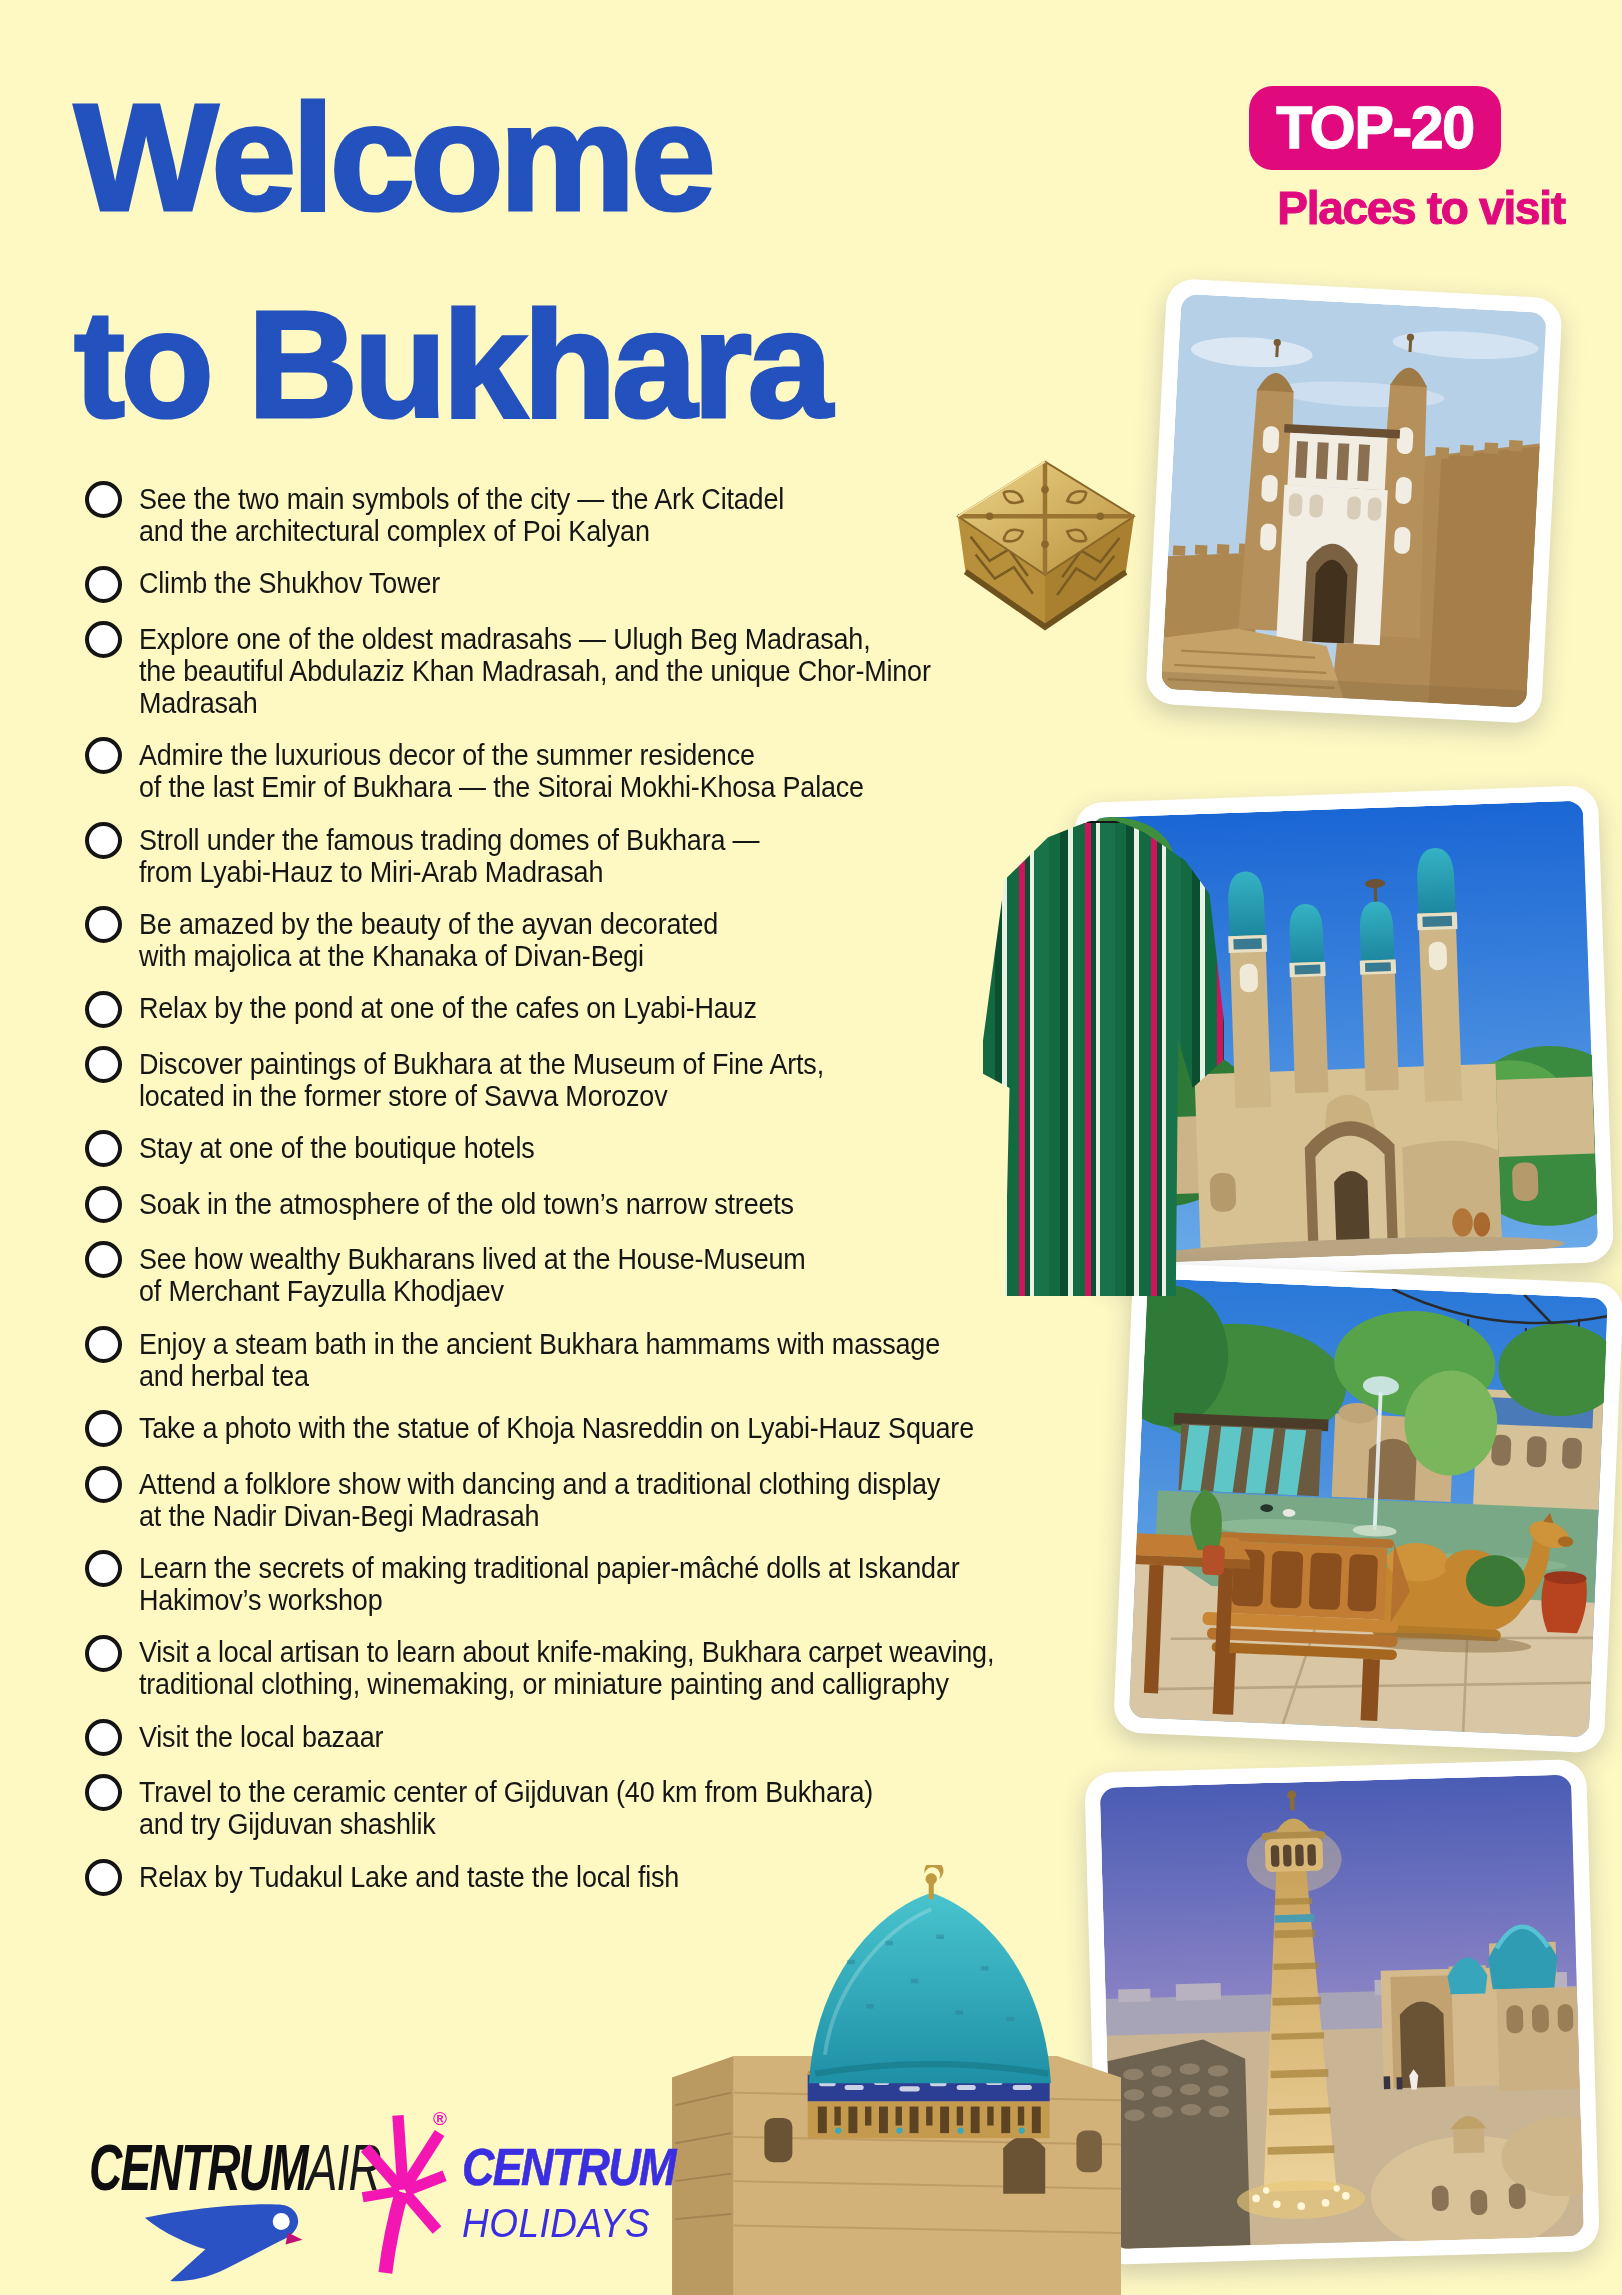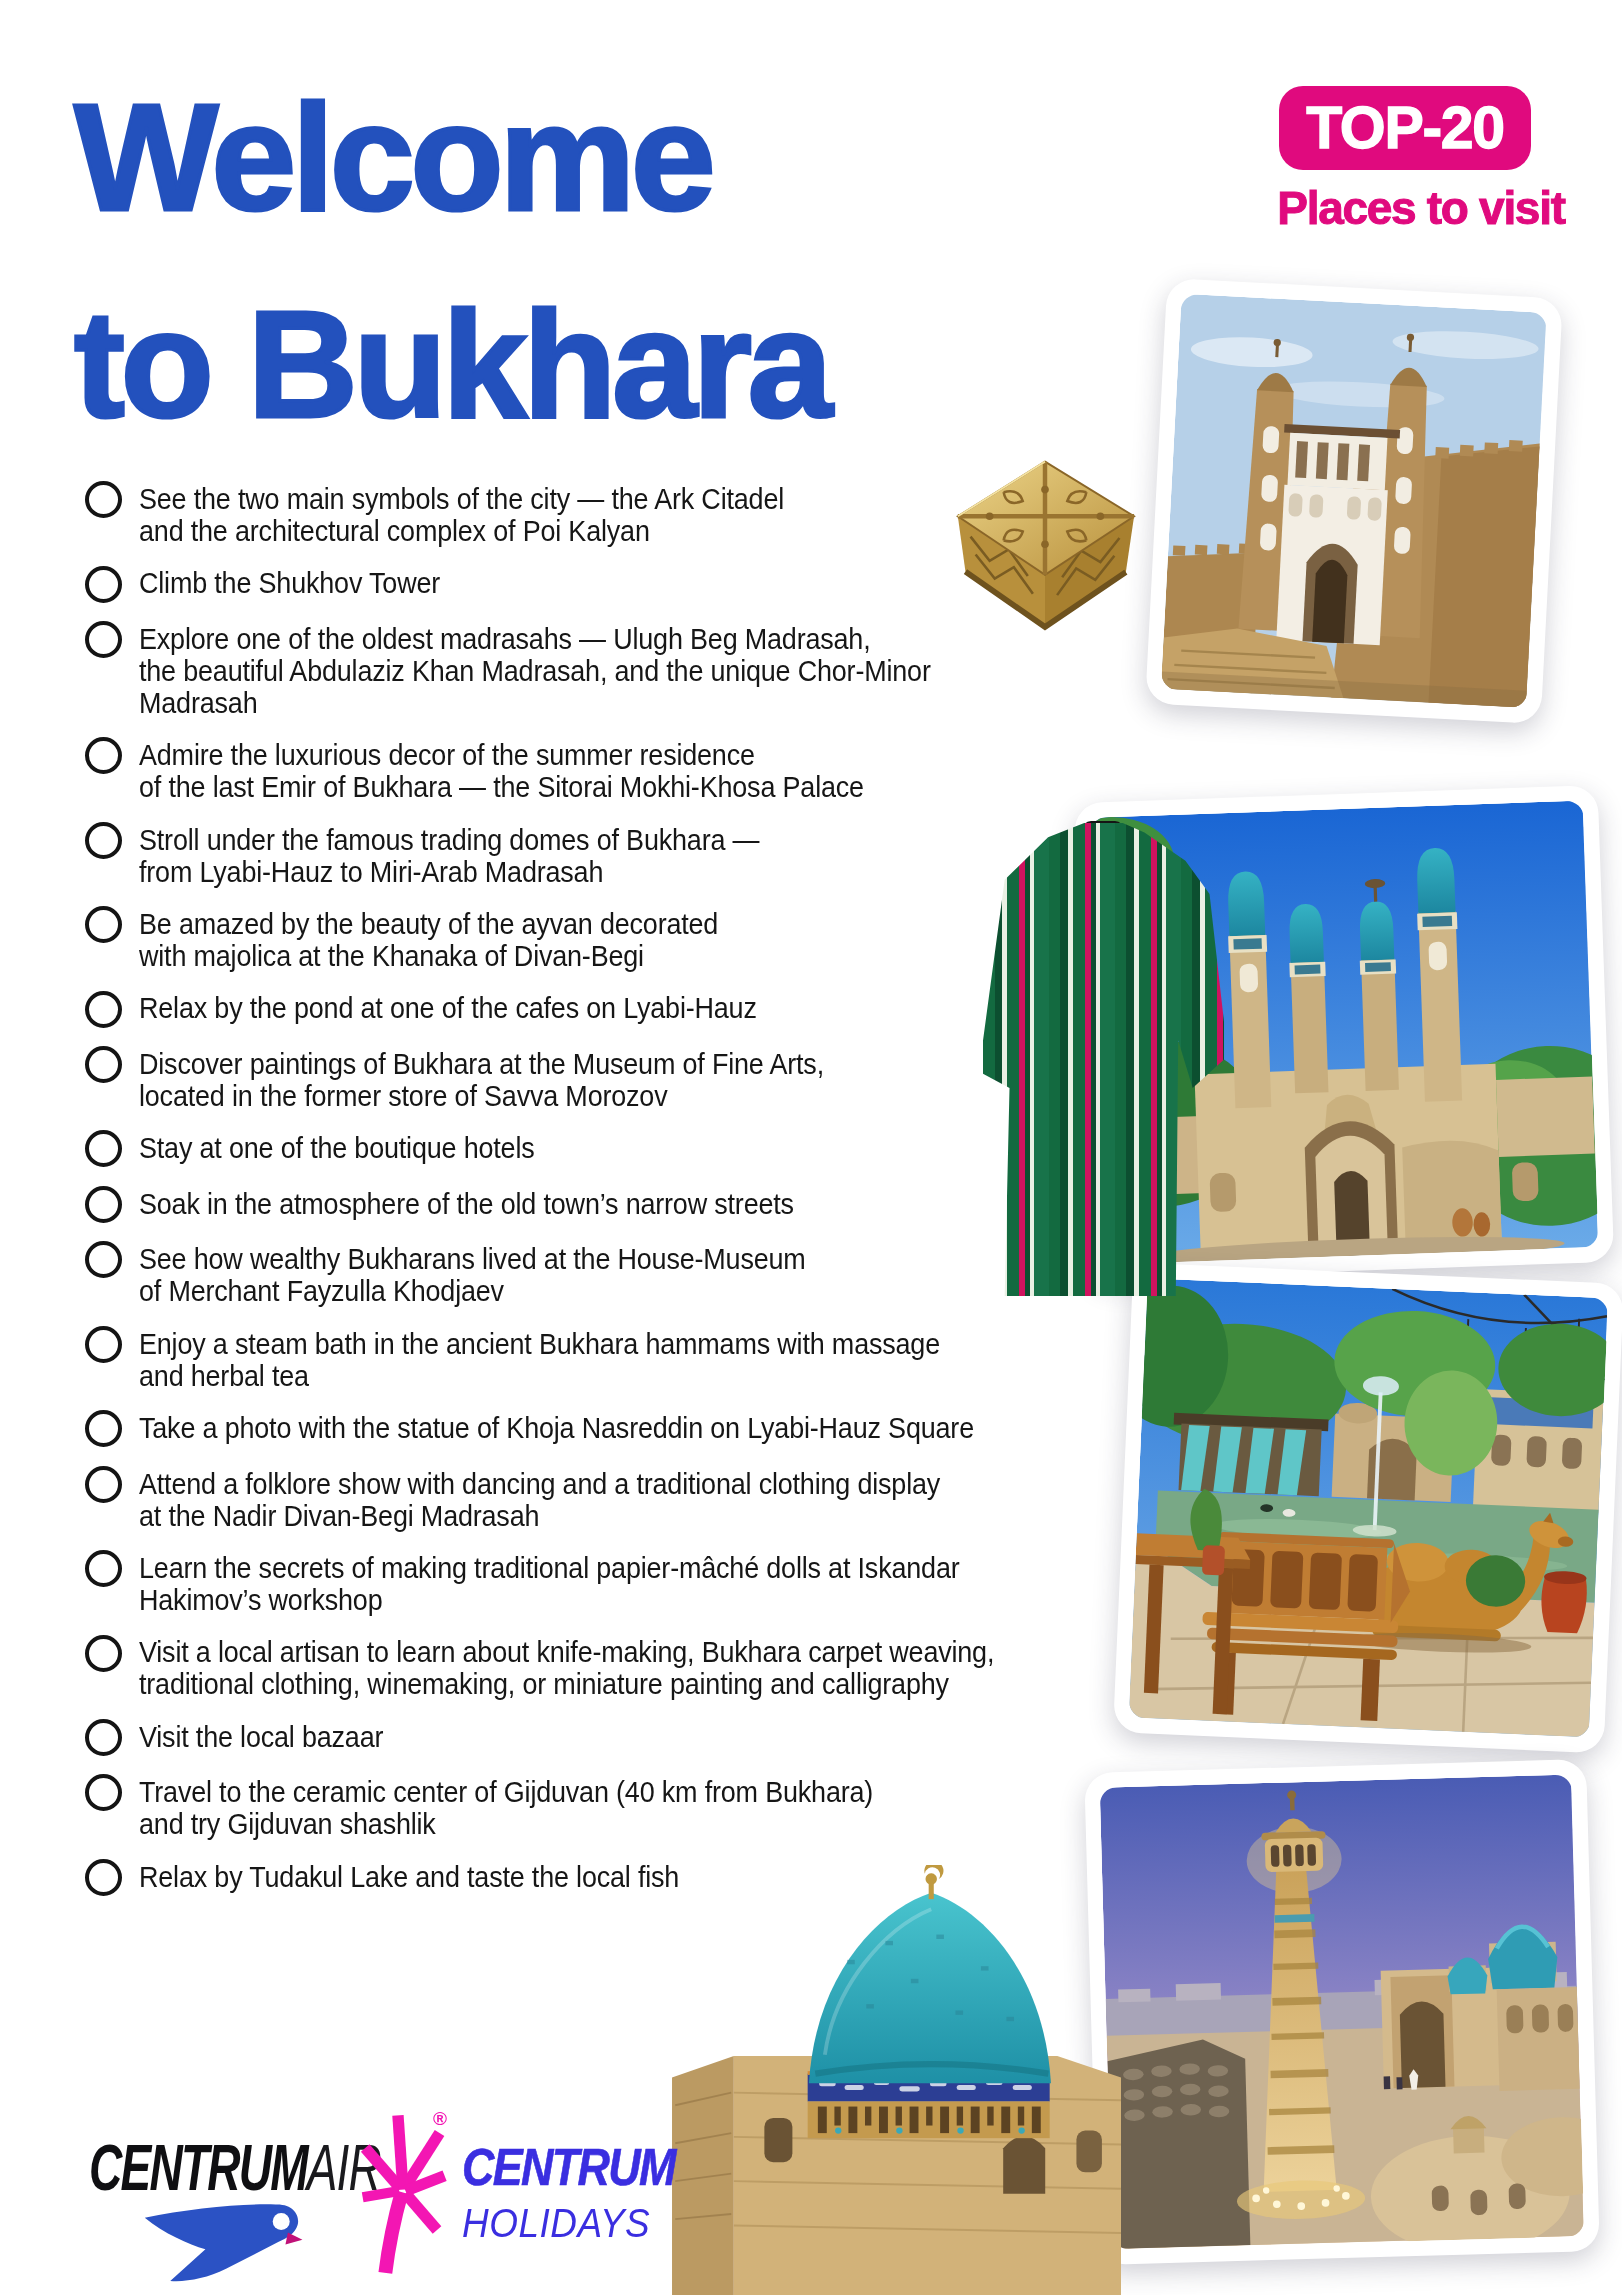--- a/index.html
+++ b/index.html
@@ -3,7 +3,7 @@
 <meta charset="utf-8">
 <style>
   html,body{margin:0;padding:0;background:#e8e8e8;}
-  .page{position:relative;width:1623px;height:2295px;background:#ffffff;overflow:hidden;
+  .page{position:relative;width:1623px;height:2295px;background:#fef9c3;overflow:hidden;
         font-family:"Liberation Sans",sans-serif;}
   
   .title{position:absolute;left:74px;top:54px;z-index:6;font-size:153px;line-height:1.35;

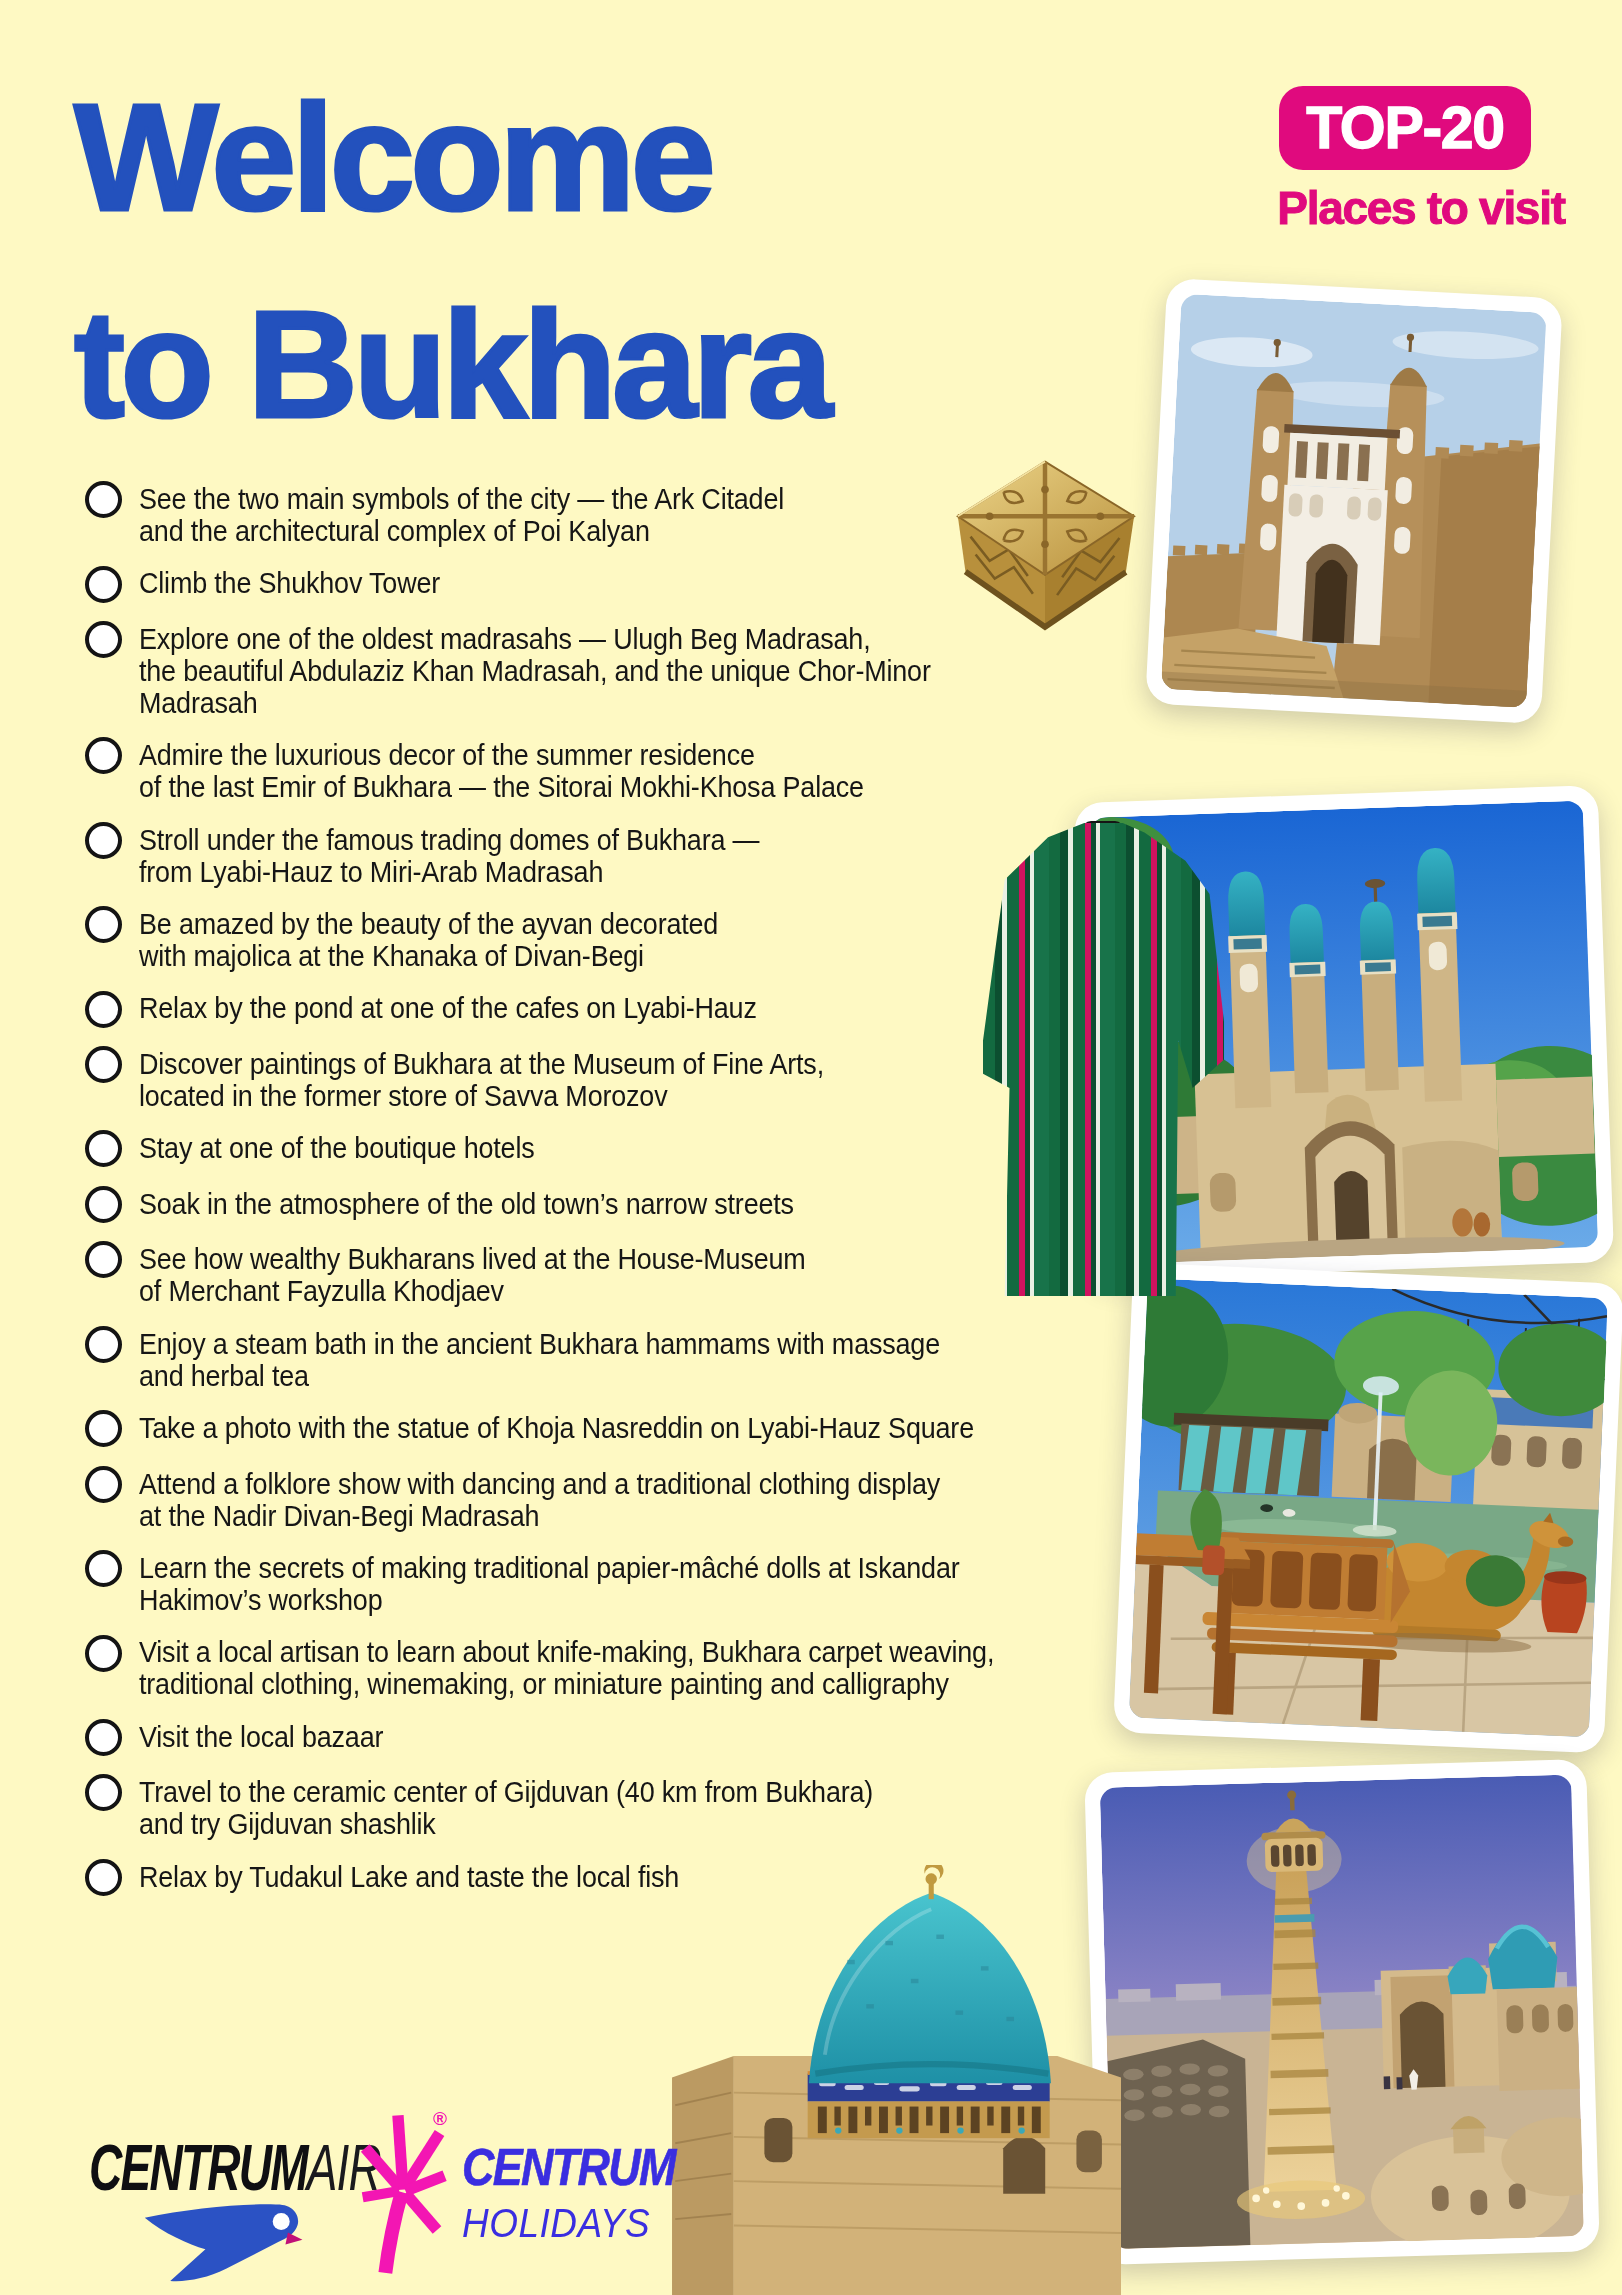--- a/index.html
+++ b/index.html
@@ -9,7 +9,7 @@
   .title{position:absolute;left:74px;top:54px;z-index:6;font-size:153px;line-height:1.35;
          font-weight:700;letter-spacing:-4.5px;color:#2351bd;-webkit-text-stroke:3.2px #2351bd;
          white-space:pre-line;}
-  .badge{position:absolute;left:1279px;top:86px;width:252px;height:84px;z-index:6;
+  .badge{position:absolute;left:1249px;top:86px;width:252px;height:84px;z-index:6;
          background:#e00a7e;border-radius:24px;display:flex;align-items:center;justify-content:center;
          color:#ffffff;font-size:59px;font-weight:700;letter-spacing:-1.3px;-webkit-text-stroke:1.3px #fff;}
   .badge-sub{position:absolute;left:1255px;top:181px;width:288px;z-index:6;text-align:center;

